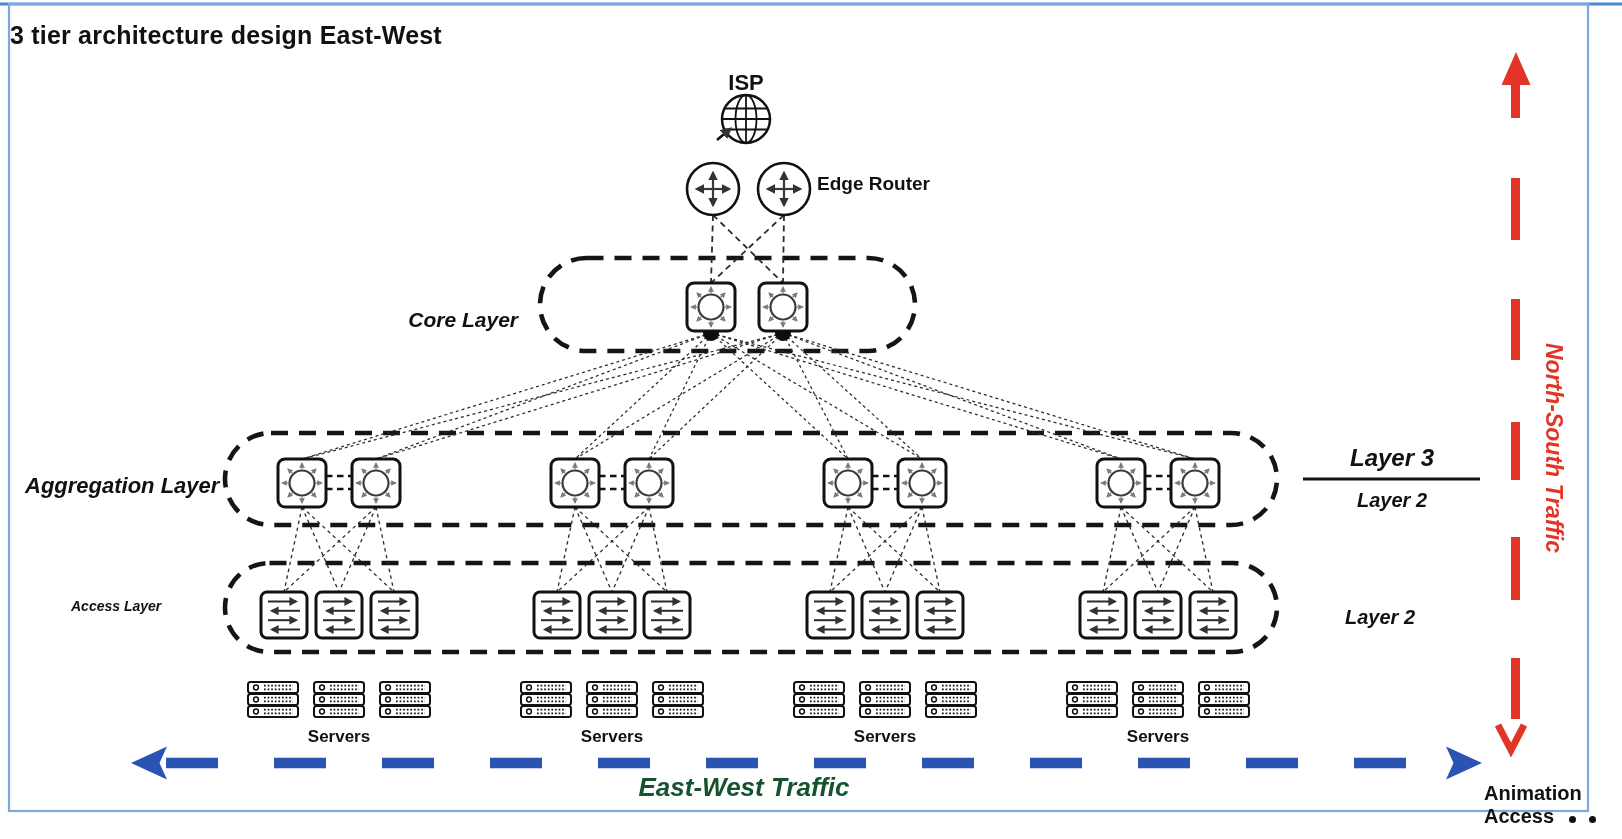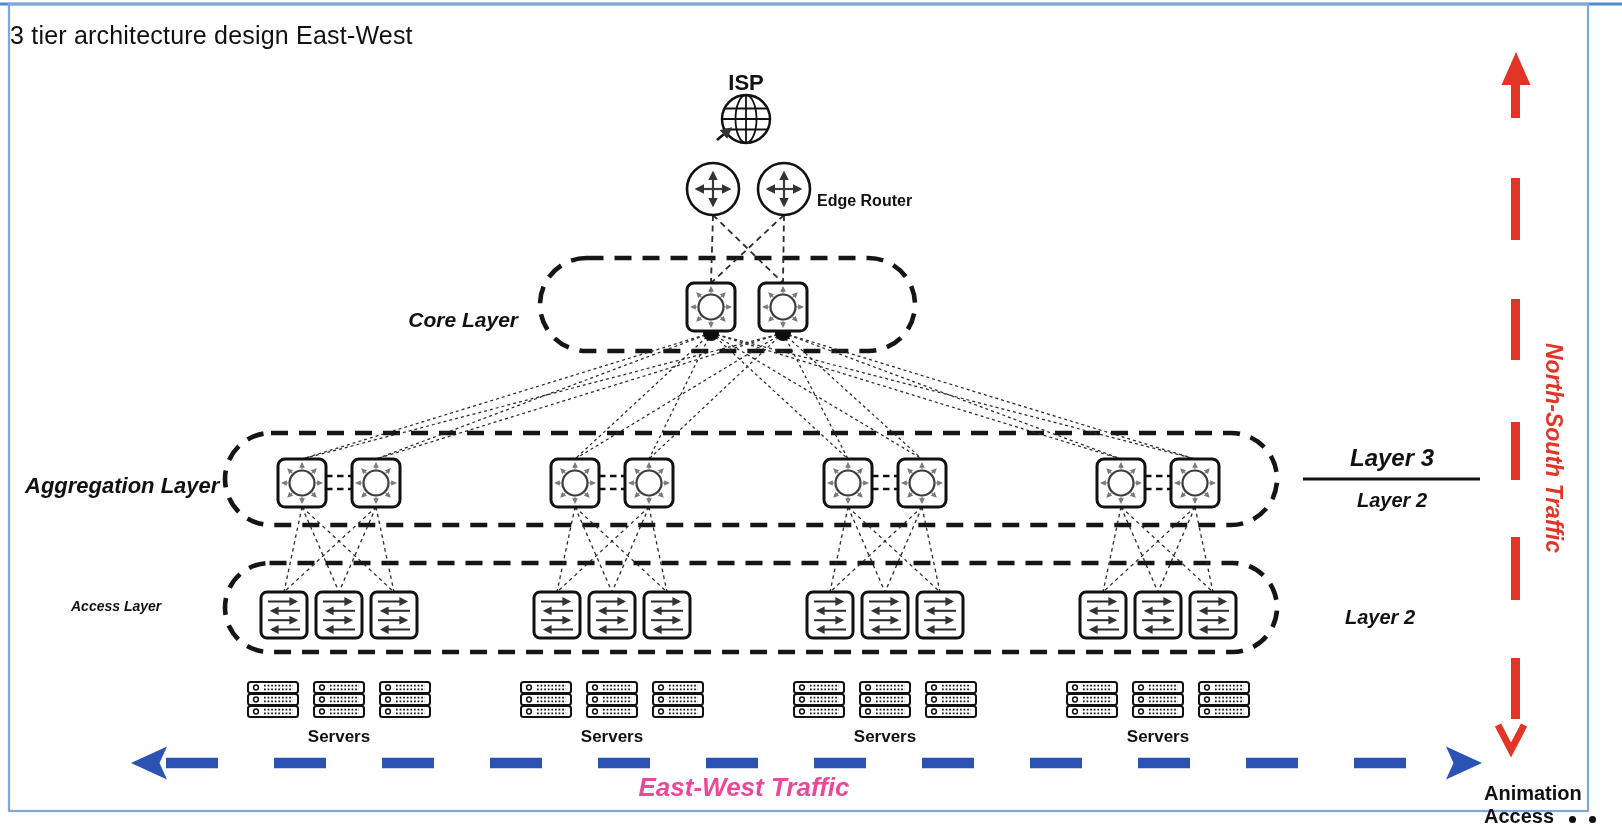--- a/index.html
+++ b/index.html
@@ -12,7 +12,7 @@
   .bi{font-weight:bold;font-style:italic;}
   .center{text-align:center;}
   .right{text-align:right;}
-  .title{font-size:25px;font-weight:normal;line-height:28px;text-align:center;letter-spacing:.2px;}
+  .title{font-size:25px;font-weight:bold;line-height:28px;text-align:center;letter-spacing:.2px;}
   .blue-text{color:#ec4899;}
   .red-text{color:#e23526;}
   .rot90{transform:rotate(90deg);transform-origin:center center;}

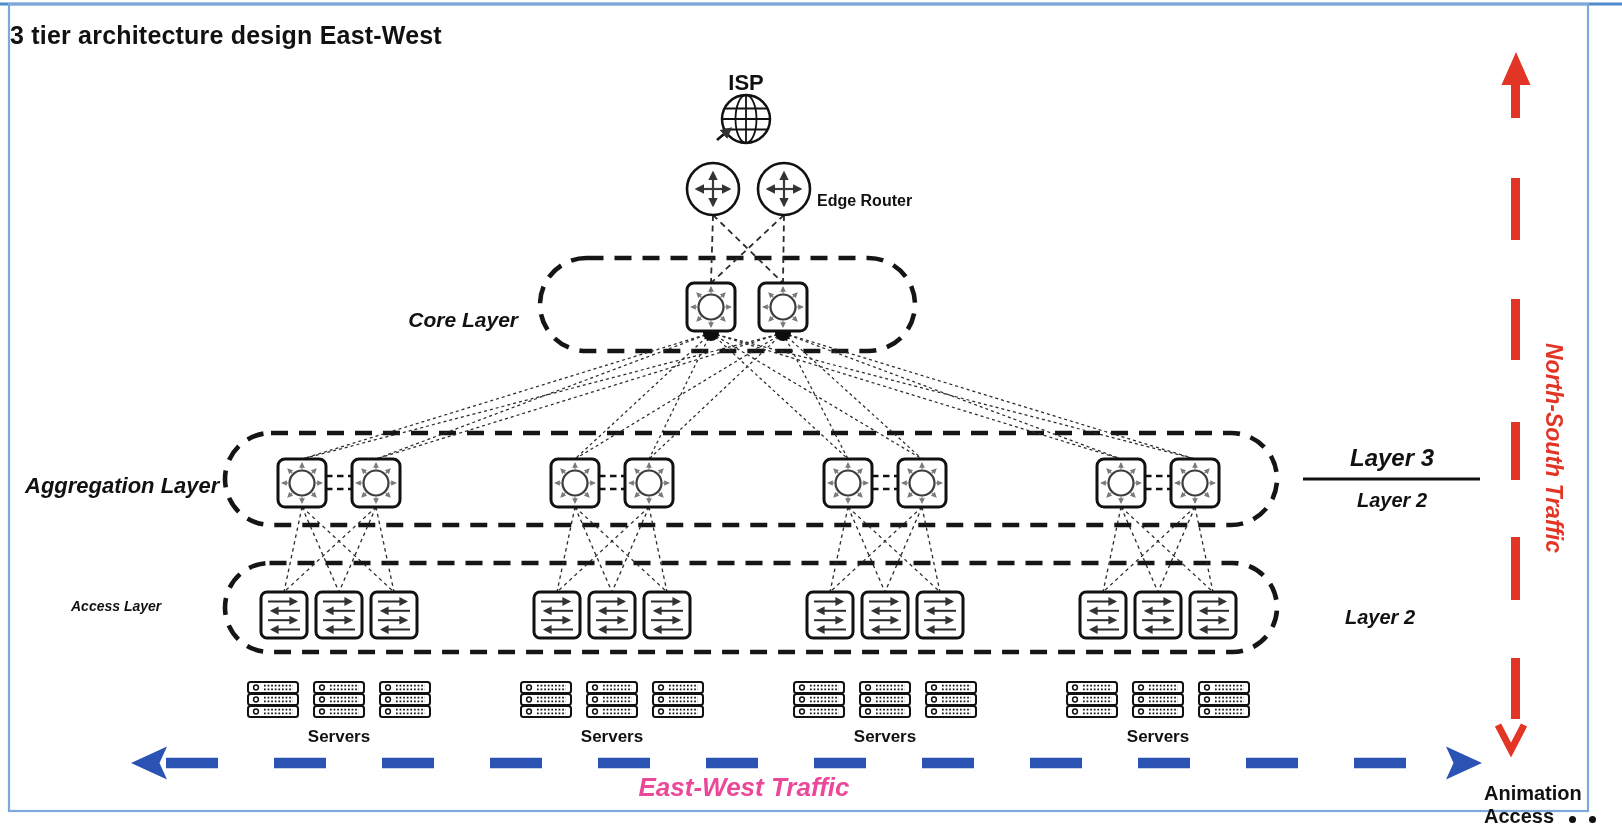--- a/index.html
+++ b/index.html
@@ -513,7 +513,7 @@
 
   <div class="lbl bold center" style="left:696px;top:70px;width:100px;font-size:22px;">ISP</div>
 
-  <div class="lbl bold" style="left:817px;top:192px;font-size:16px;">Edge Router</div>
+  <div class="lbl bold" style="left:817px;top:173px;font-size:19px;">Edge Router</div>
 
   <div class="lbl bi right" style="left:318px;top:296px;width:200px;font-size:21px;margin-top:12px;">Core Layer</div>
 

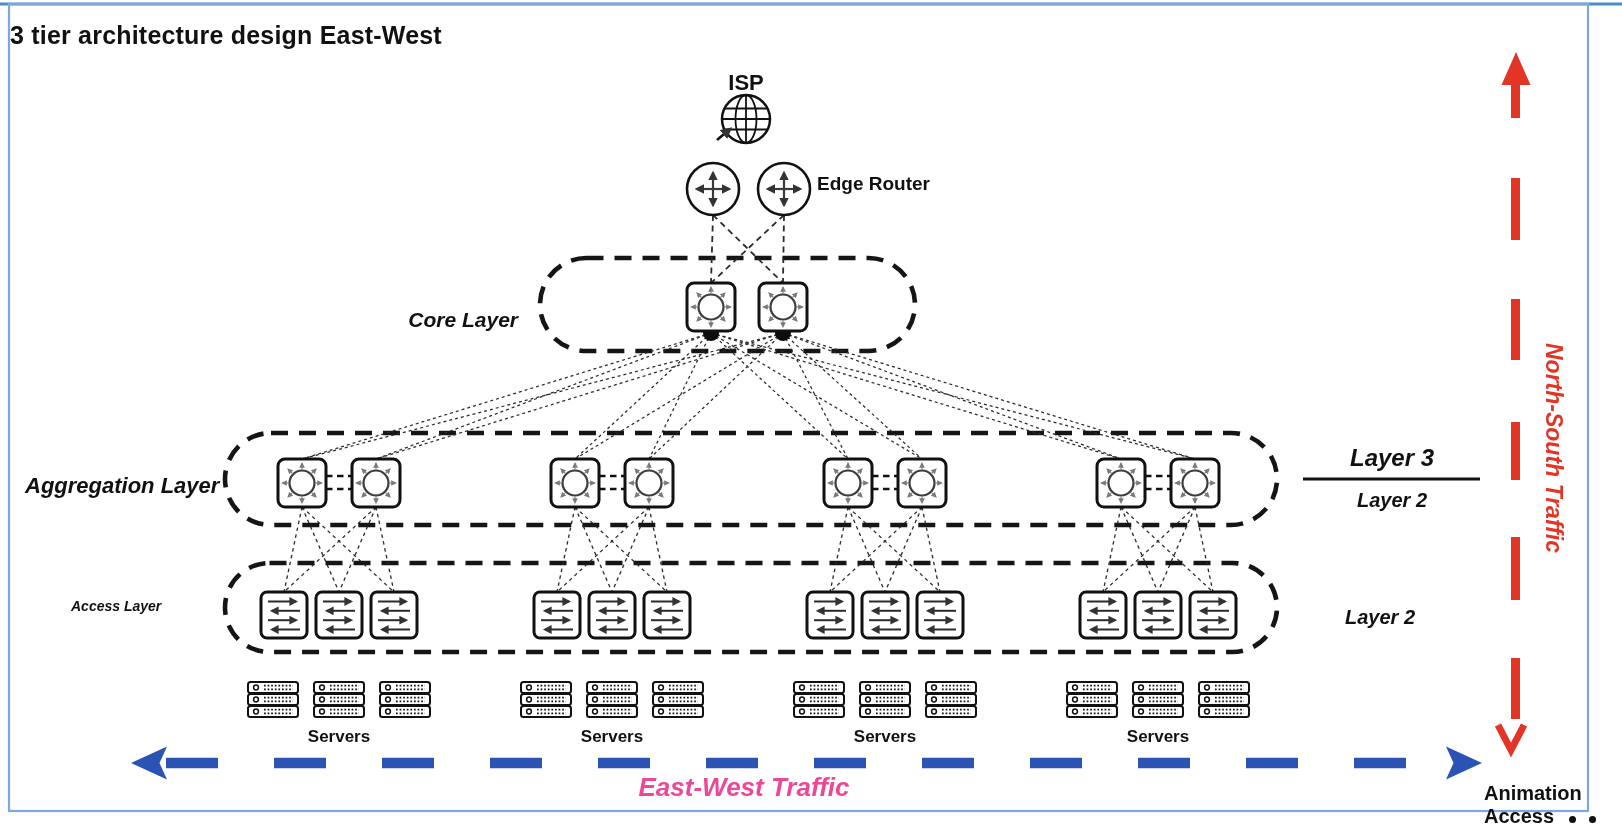--- a/index.html
+++ b/index.html
@@ -13,7 +13,7 @@
   .center{text-align:center;}
   .right{text-align:right;}
   .title{font-size:25px;font-weight:bold;line-height:28px;text-align:center;letter-spacing:.2px;}
-  .blue-text{color:#ec4899;}
+  .blue-text{color:#14532d;}
   .red-text{color:#e23526;}
   .rot90{transform:rotate(90deg);transform-origin:center center;}
   .wm-line1{font-size:20px;font-weight:bold;line-height:24px;}

